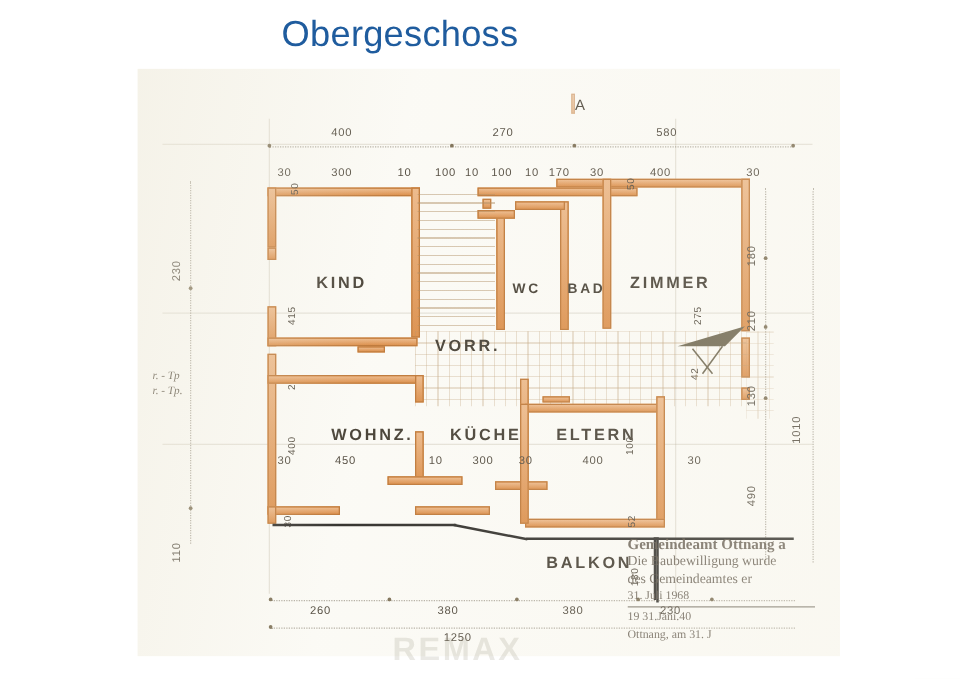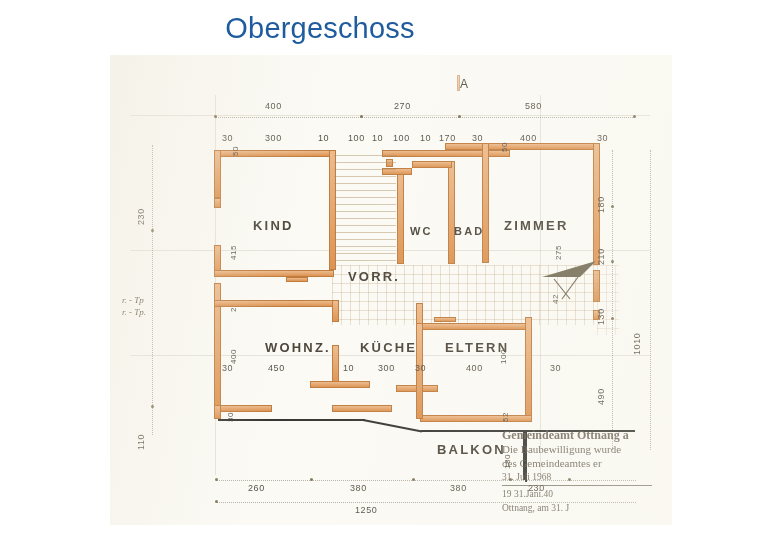--- a/index.html
+++ b/index.html
@@ -397,6 +397,7 @@
     </div>
   </div>
 
+  <div class="watermark">REMAX</div>
 
 </div>
 

